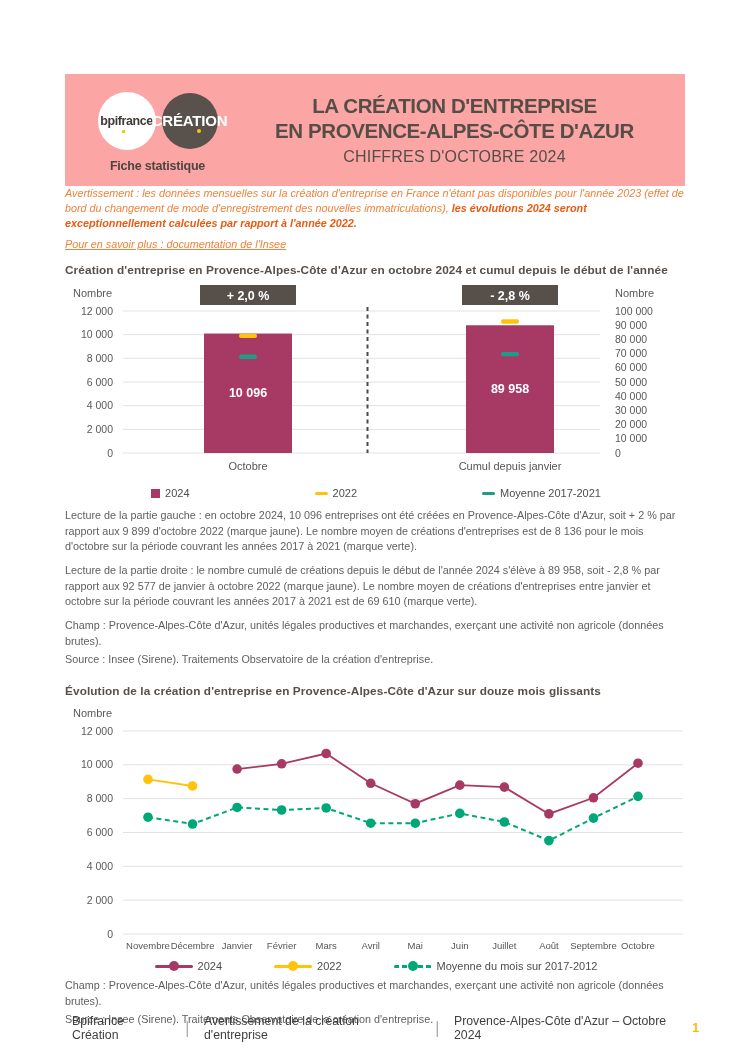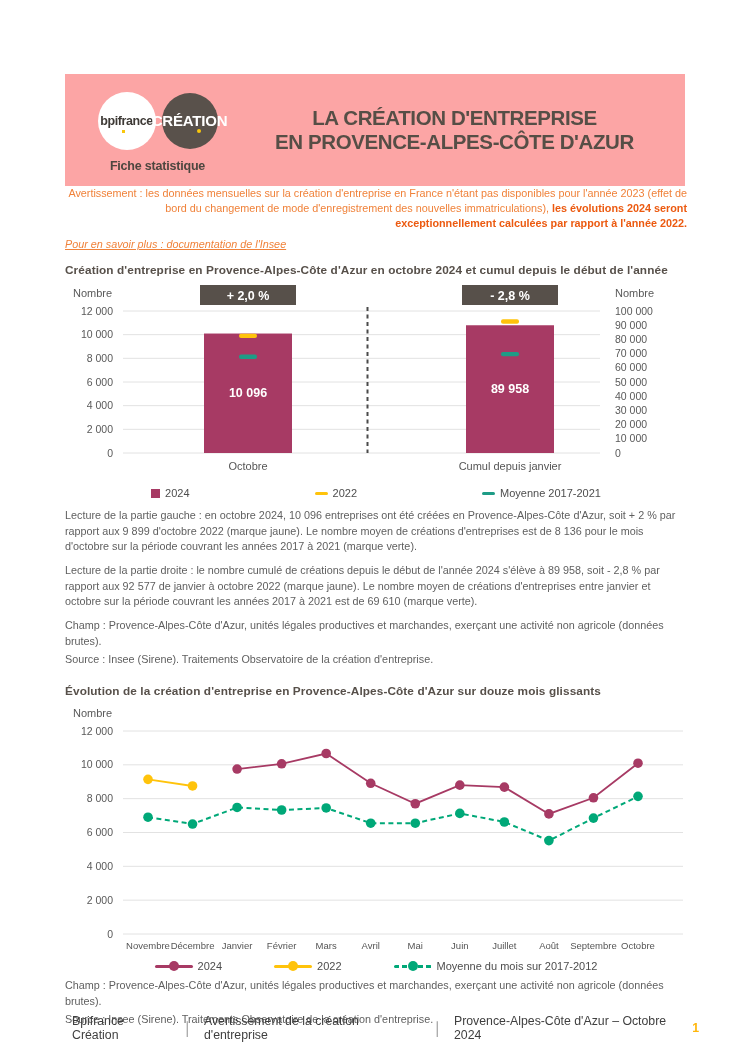--- a/index.html
+++ b/index.html
@@ -73,6 +73,7 @@
     <div class="titles">
       <div class="title-main">LA CRÉATION D'ENTREPRISE</div>
       <div class="title-main">EN PROVENCE-ALPES-CÔTE D'AZUR</div>
+      <div class="subtitle">CHIFFRES D'OCTOBRE 2024</div>
     </div>
   </header>
 

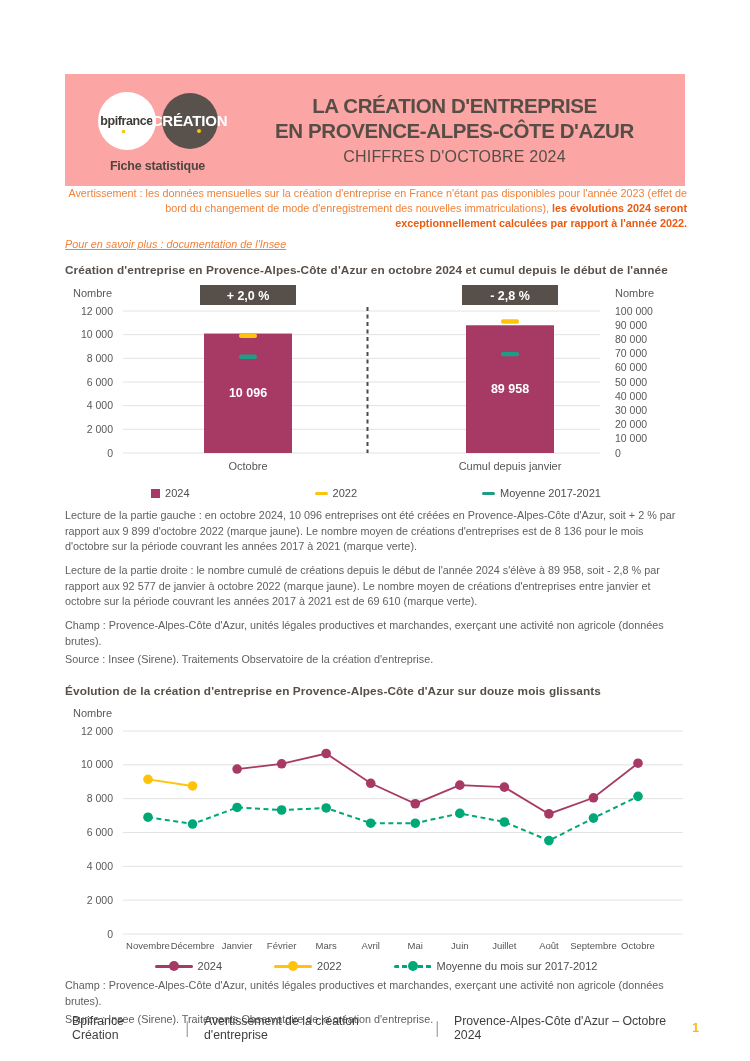--- a/index.html
+++ b/index.html
@@ -20,7 +20,7 @@
   .subtitle{font-size:16px;color:#564E46;margin-top:5px;letter-spacing:0.2px;}
   
   .content{position:absolute;left:65px;top:182px;width:622px;}
-  .warning{margin:4px 0 0 0;font-size:10.8px;line-height:1.4;color:#F0823A;text-align:right;}
+  .warning{margin:4px 0 0 0;font-size:10.8px;font-style:italic;line-height:1.4;color:#F0823A;}
   .warning .warn-bold{font-weight:bold;color:#EC5A10;}
   .insee-link{display:inline-block;margin-top:7px;font-size:10.8px;font-style:italic;color:#F0823A;
               text-decoration:underline;cursor:pointer;}

